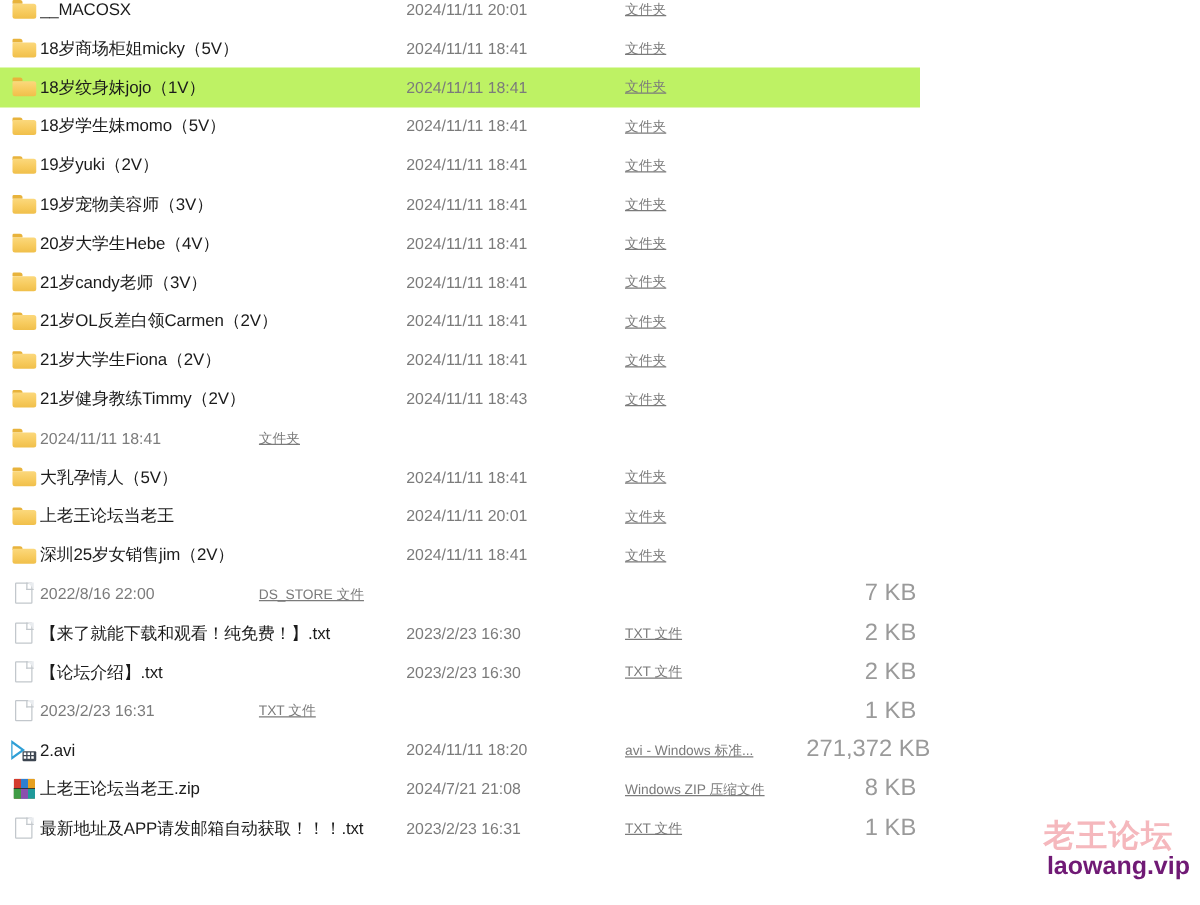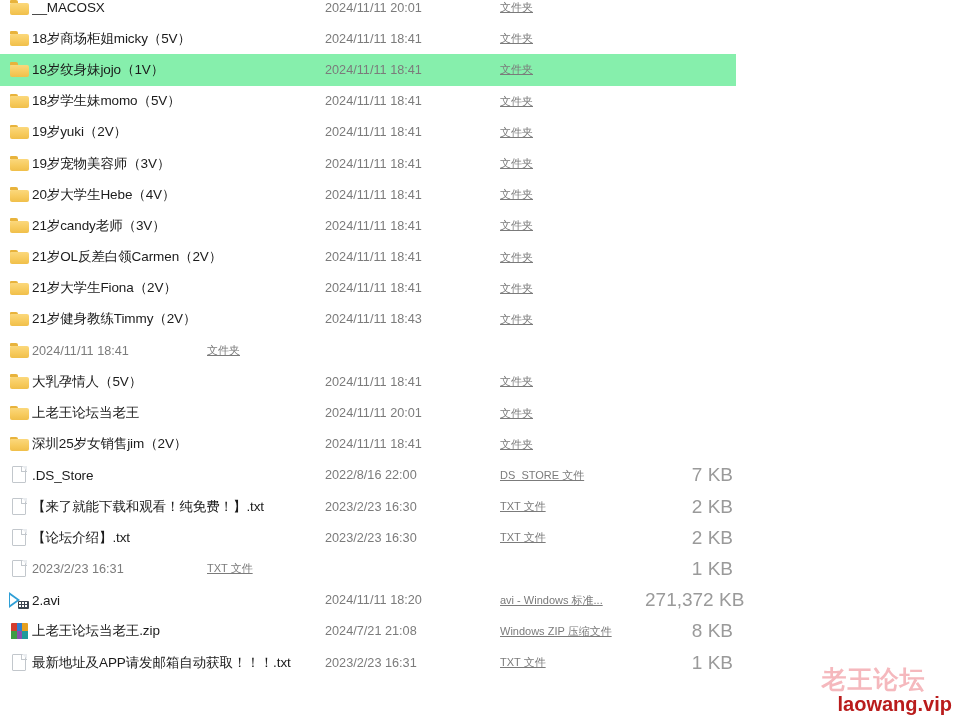--- a/index.html
+++ b/index.html
@@ -31,7 +31,7 @@
     width: 736px;
   }
   .row.selected {
-    background: #86efac;
+    background: #bef264;
   }
 
   .icon-cell {

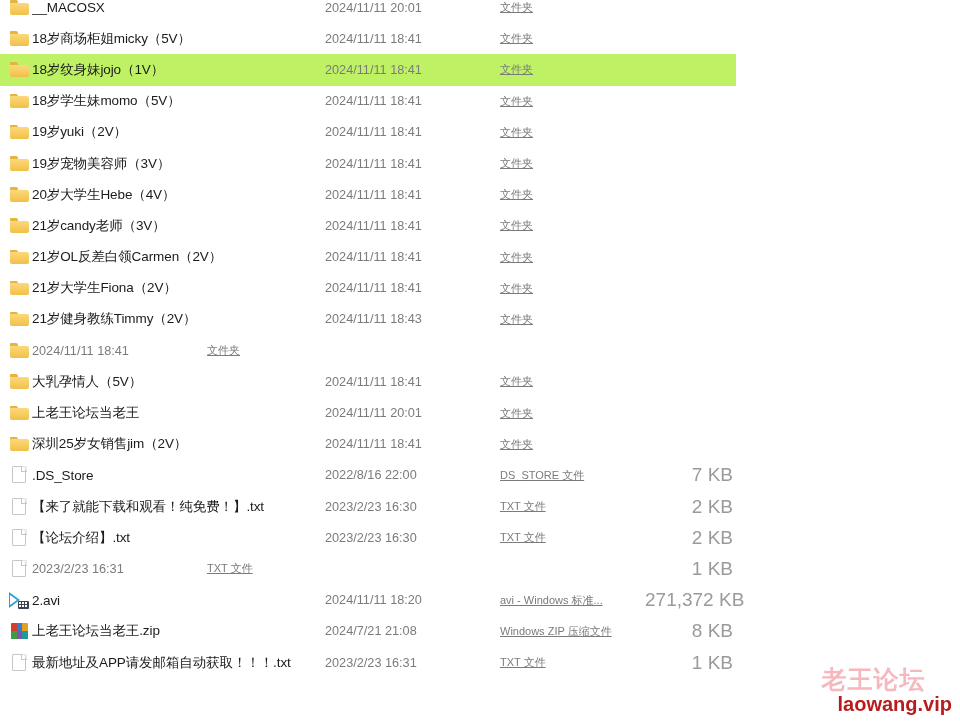--- a/index.html
+++ b/index.html
@@ -434,7 +434,6 @@
           <span class="fold2"></span>
         </span>
       </div>
-      <div class="name-cell">.DS_Store</div>
       <div class="date-cell">2022/8/16 22:00</div>
       <div class="type-cell">DS_STORE 文件</div>
       <div class="size-cell">7 KB</div>

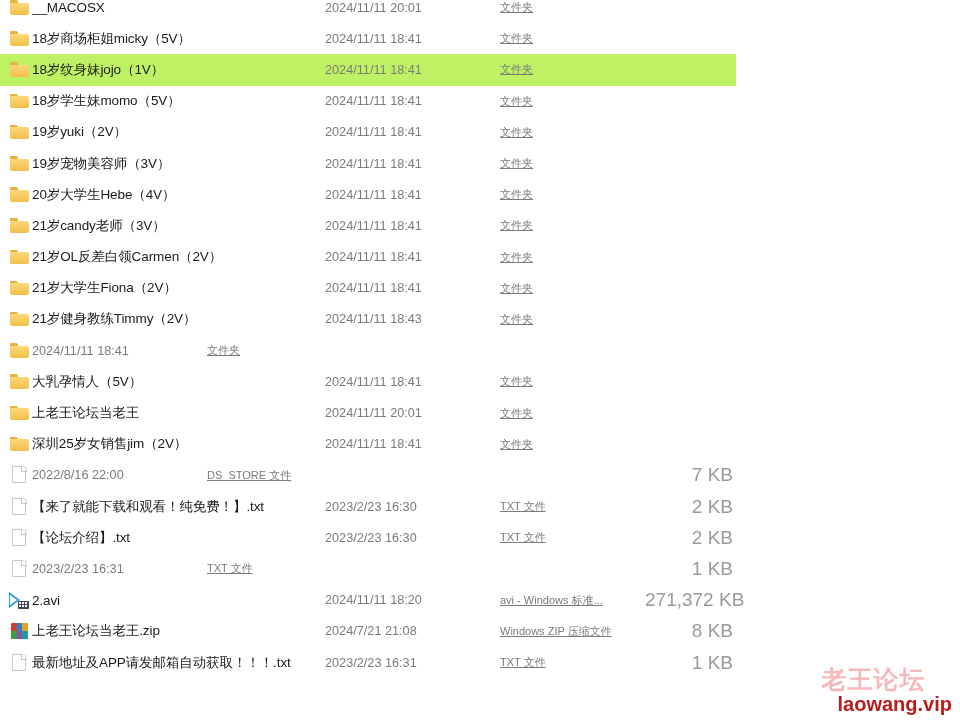--- a/index.html
+++ b/index.html
@@ -220,8 +220,8 @@
   #watermark {
     position: absolute;
     right: 8px;
-    bottom: 9px;
-    text-align: left;
+    bottom: 20px;
+    text-align: center;
     user-select: none;
     pointer-events: none;
   }

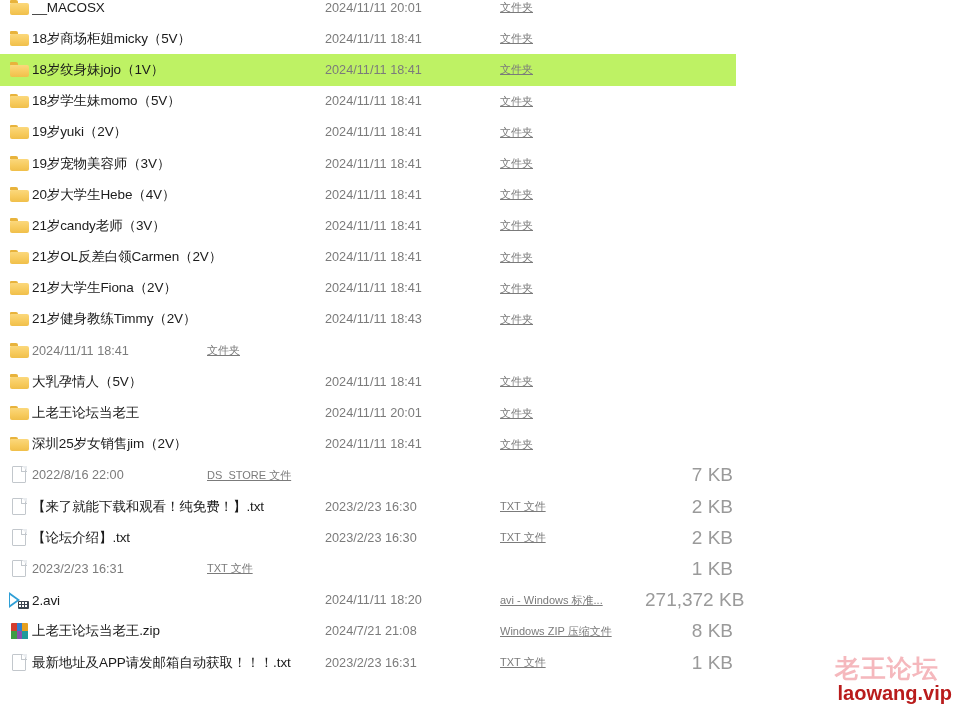--- a/index.html
+++ b/index.html
@@ -236,7 +236,7 @@
   #watermark .wm-en {
     font-size: 20px;
     font-weight: bold;
-    color: #b91c1c;
+    color: #701a75;
     letter-spacing: 0px;
     line-height: 1.1;
     font-family: "Liberation Sans", sans-serif;

